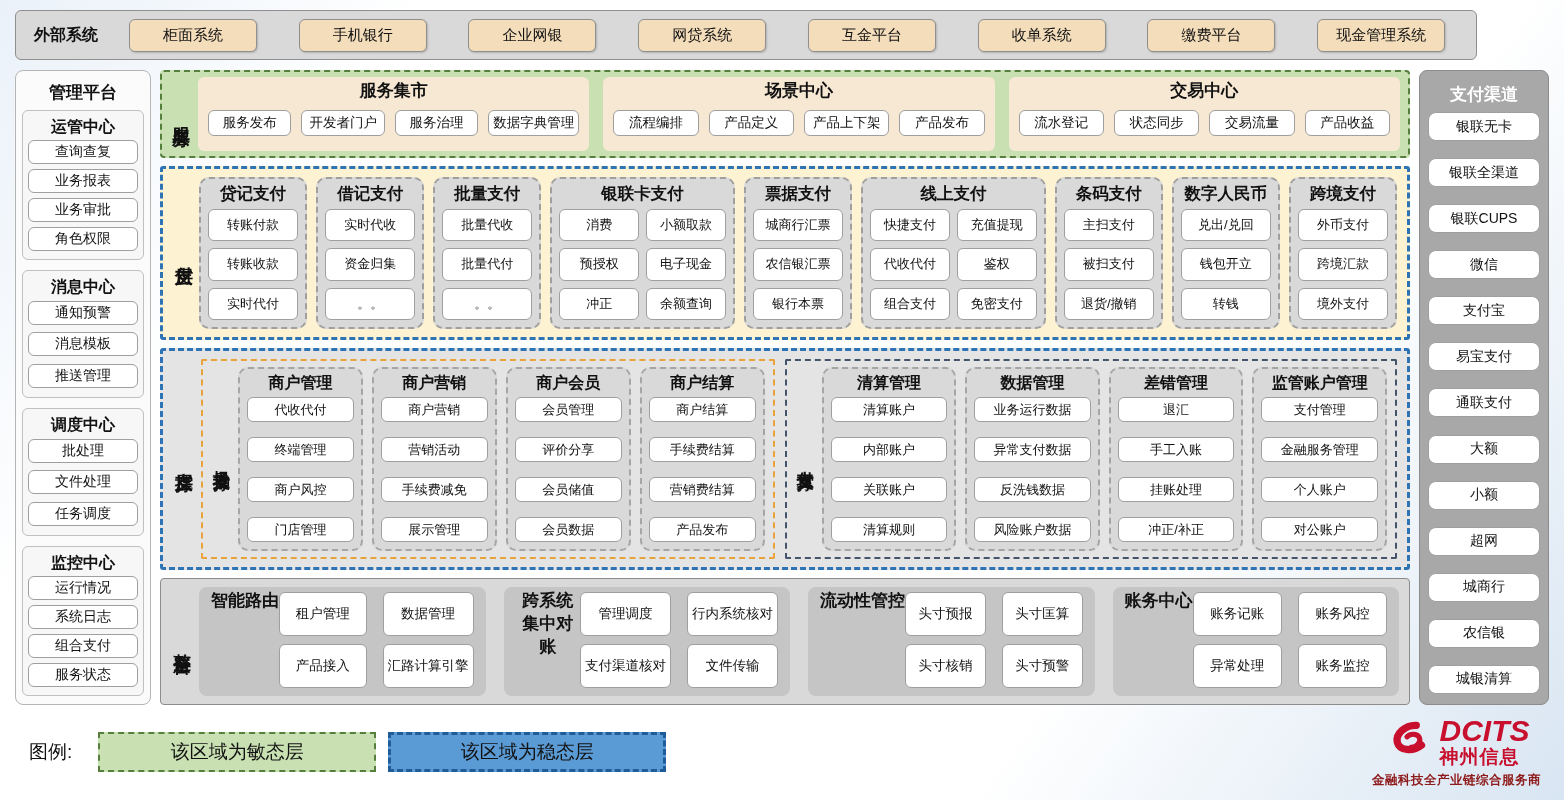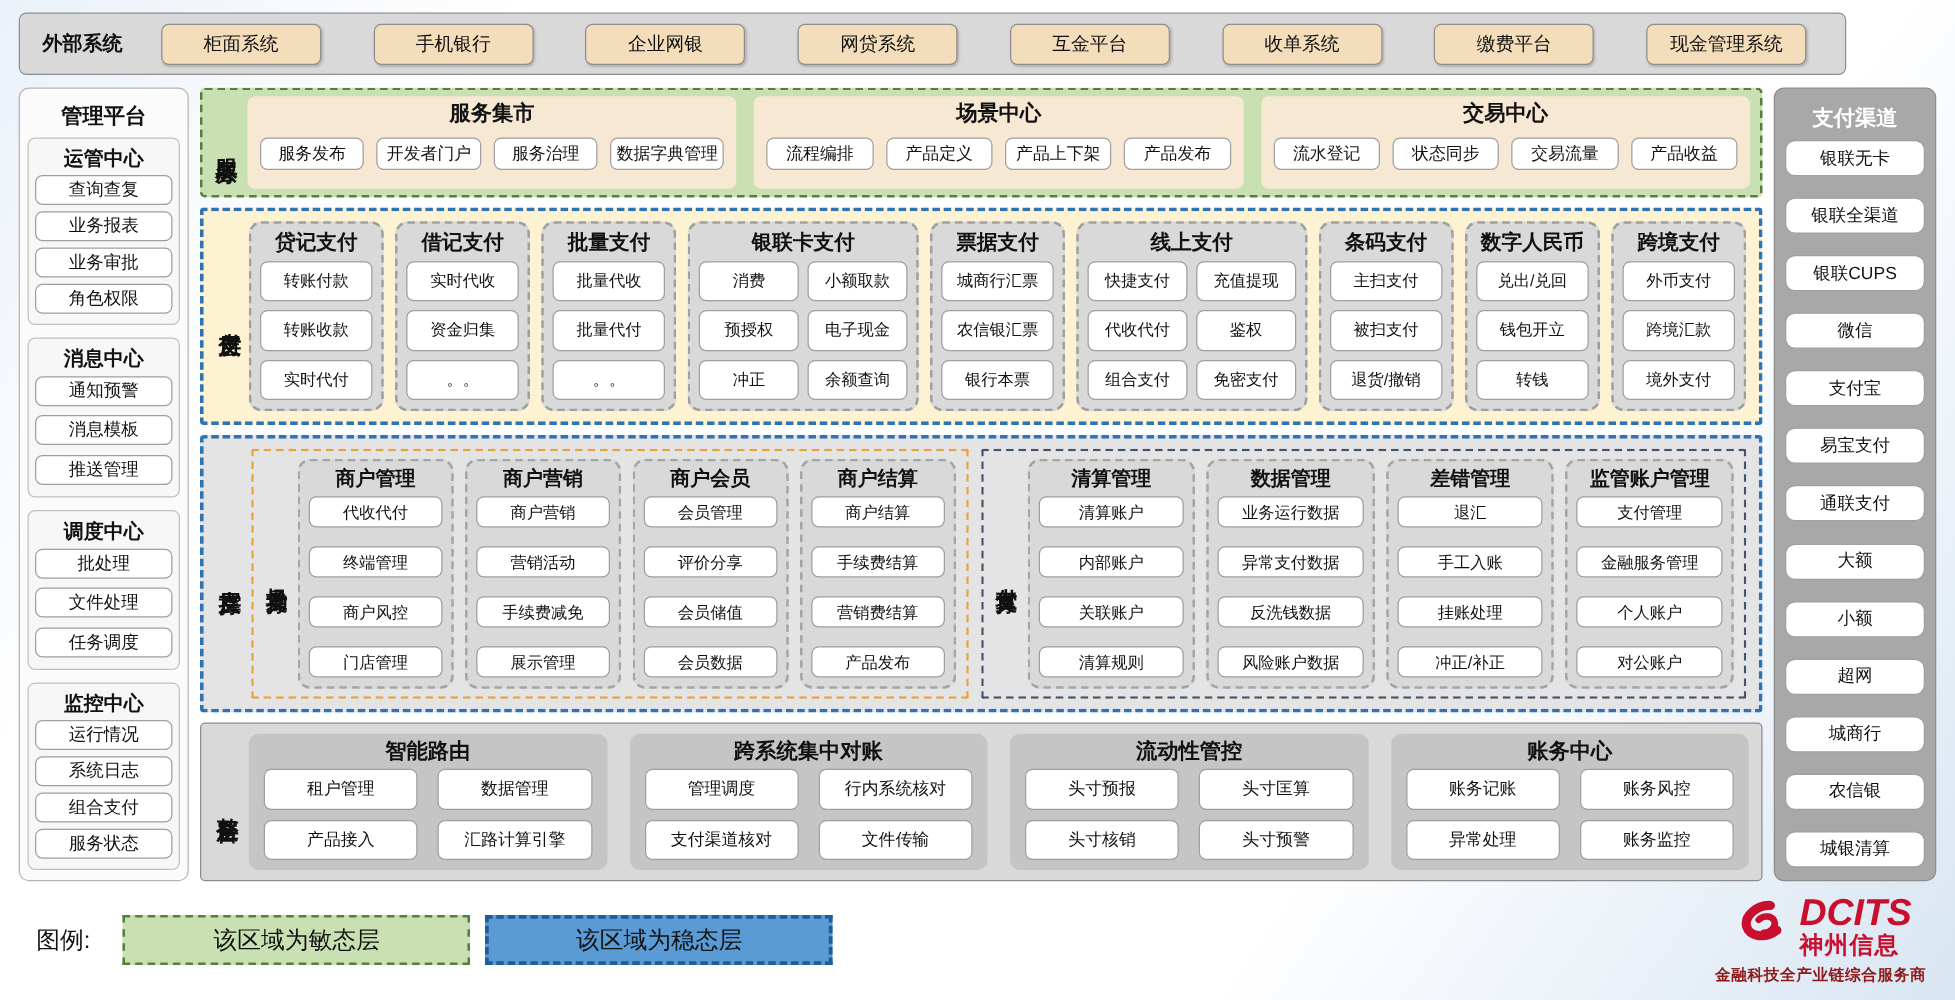--- a/index.html
+++ b/index.html
@@ -78,7 +78,7 @@
   .integration-layer{height:127px;background:#d9d9d9;border:1px solid #8c8c8c;padding:8px 10px;gap:6px;}
   .int-panels{flex:1;display:flex;gap:18px;}
   .int-panel{flex:1;background:#c5c5c5;border-radius:8px;padding:2px 12px 8px;
-             display:flex;flex-direction:column;}
+             display:flex;flex-direction:row;}
   .ip-title{text-align:center;font-weight:700;font-size:17px;}
   .ip-items{flex:1;display:grid;grid-template-columns:1fr 1fr;gap:8px 16px;margin-top:3px;}
   .ip-items .btn-white{font-size:13.5px;min-height:26px;}

